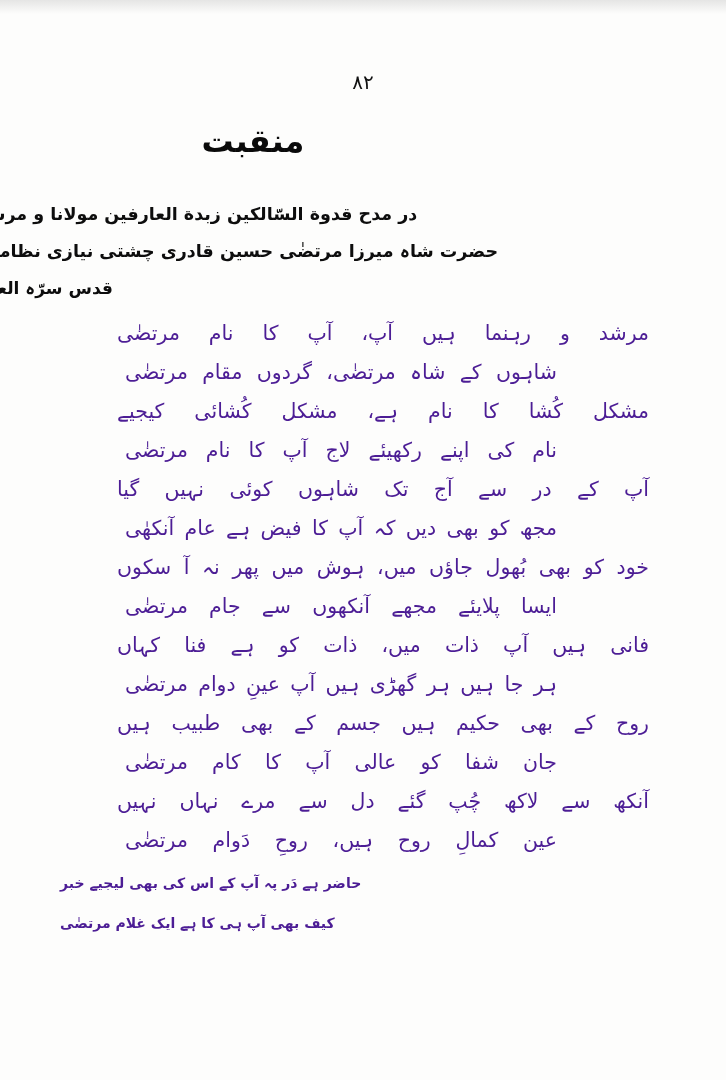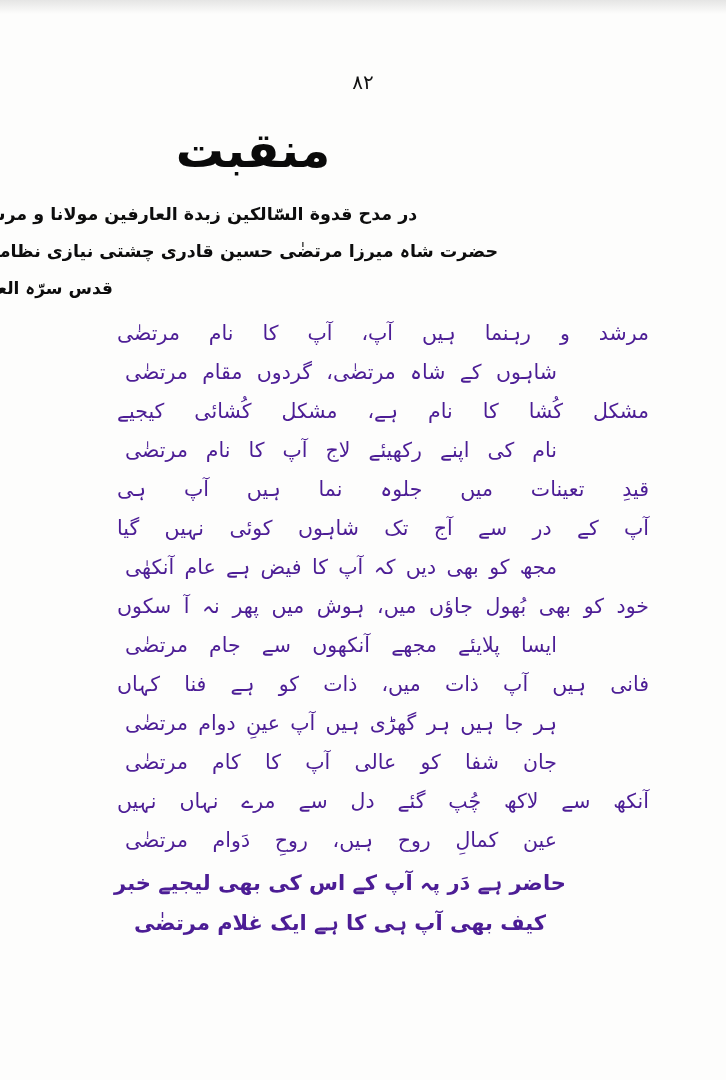--- a/index.html
+++ b/index.html
@@ -51,7 +51,7 @@
   .poem-title-inner {
     display: inline-block;
     transform: translateX(-55px);
-    font-size: 48px;
+    font-size: 32px;
     font-weight: bold;
     color: #0a0a0a;
   }

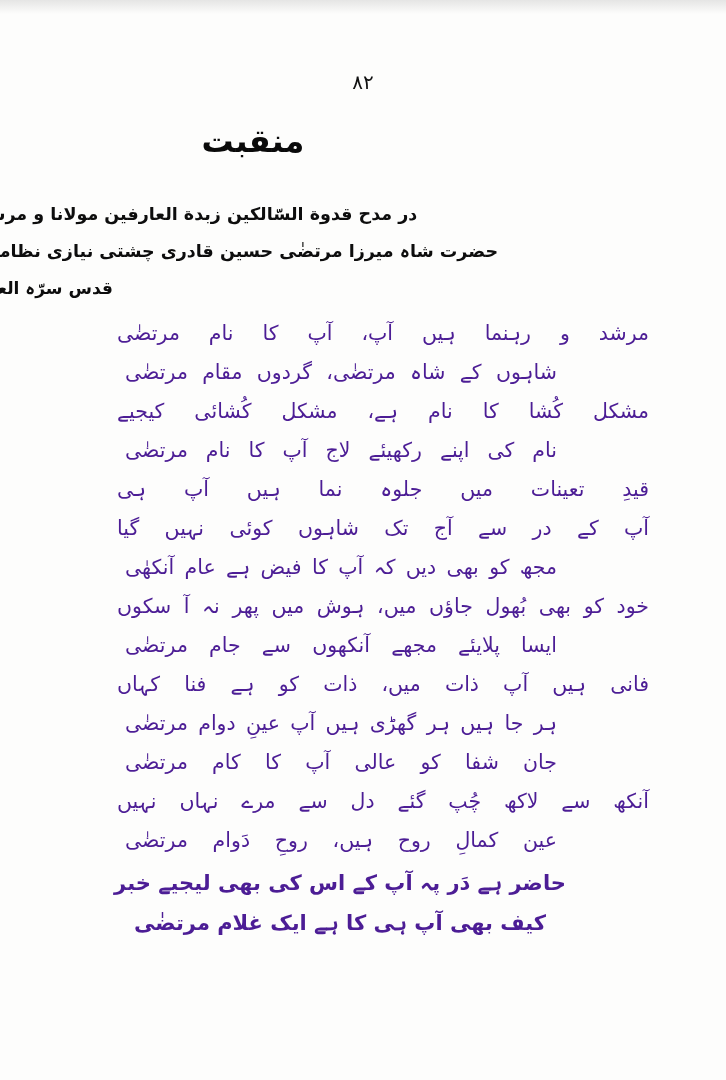--- a/index.html
+++ b/index.html
@@ -140,7 +140,6 @@
     <div class="verse-line misra-b">شاہوں کے شاہ مرتضٰی، گردوں مقام مرتضٰی</div>
     <div class="verse-line misra-a">مشکل کُشا کا نام ہے، مشکل کُشائی کیجیے</div>
     <div class="verse-line misra-b">نام کی اپنے رکھیئے لاج آپ کا نام مرتضٰی</div>
-    <div class="verse-line misra-a">قیدِ تعینات میں جلوہ نما ہیں آپ ہی</div>
     <div class="verse-line misra-a">آپ کے در سے آج تک شاہوں کوئی نہیں گیا</div>
     <div class="verse-line misra-b">مجھ کو بھی دیں کہ آپ کا فیض ہے عام آنکھٰی</div>
     <div class="verse-line misra-a">خود کو بھی بُھول جاؤں میں، ہوش میں پھر نہ آ سکوں</div>

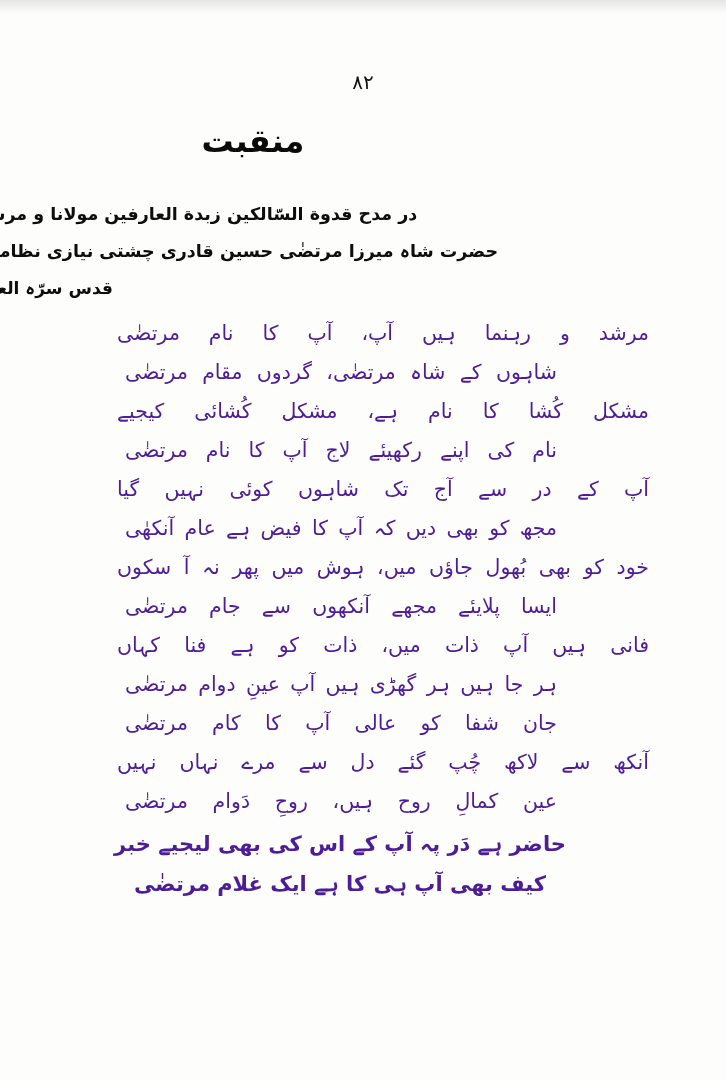--- a/index.html
+++ b/index.html
@@ -146,6 +146,7 @@
     <div class="verse-line misra-b">ایسا پلایئے مجھے آنکھوں سے جام مرتضٰی</div>
     <div class="verse-line misra-a">فانی ہیں آپ ذات میں، ذات کو ہے فنا کہاں</div>
     <div class="verse-line misra-b">ہر جا ہیں ہر گھڑی ہیں آپ عینِ دوام مرتضٰی</div>
+    <div class="verse-line misra-a">روح کے بھی حکیم ہیں جسم کے بھی طبیب ہیں</div>
     <div class="verse-line misra-b">جان شفا کو عالی آپ کا کام مرتضٰی</div>
     <div class="verse-line misra-a">آنکھ سے لاکھ چُپ گئے دل سے مرے نہاں نہیں</div>
     <div class="verse-line misra-b">عین کمالِ روح ہیں، روحِ دَوام مرتضٰی</div>

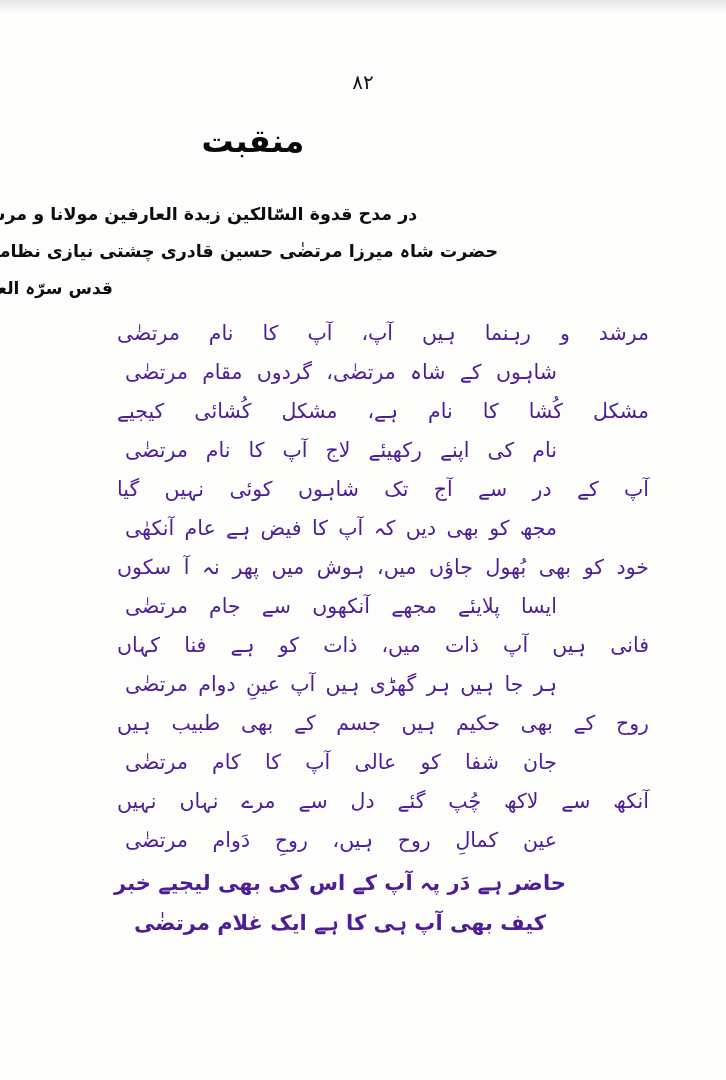--- a/index.html
+++ b/index.html
@@ -107,9 +107,9 @@
   }
   
   .final-line {
-    text-align: center;
+    text-align: left;
     width: 100%;
-    font-size: 21px;
+    font-size: 14px;
     font-weight: bold;
     line-height: 38px;
     margin-bottom: 2px;

